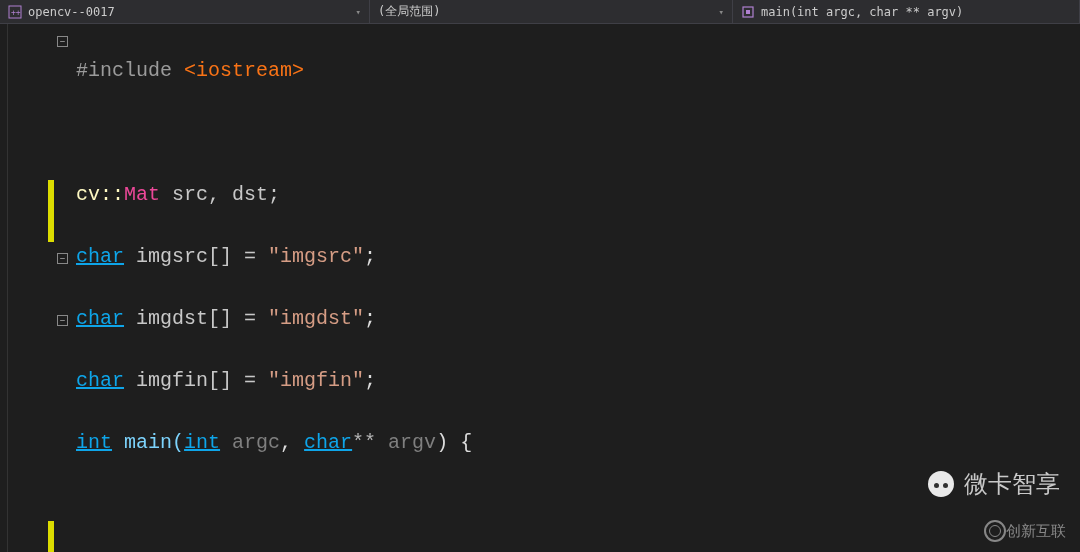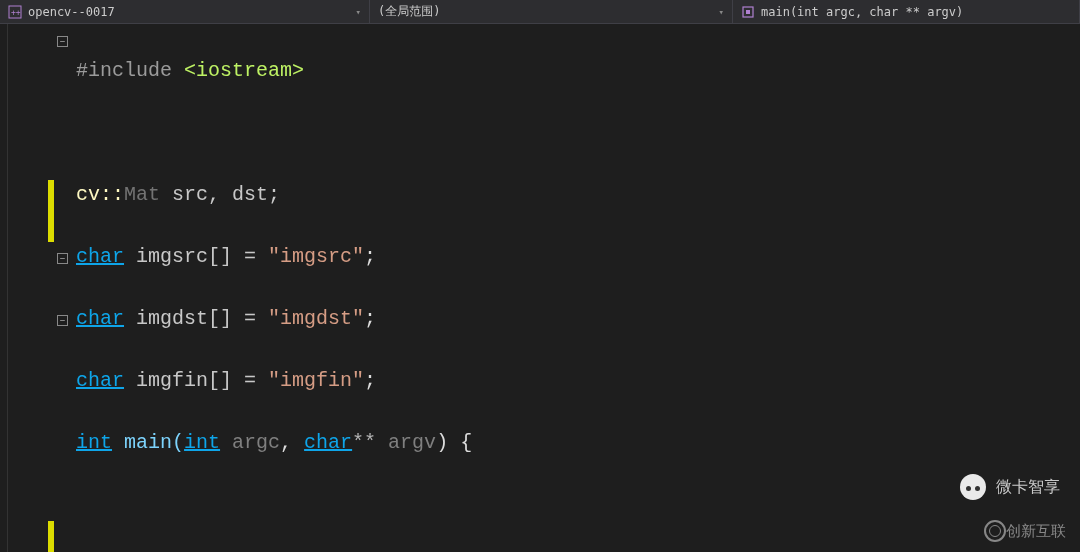--- a/index.html
+++ b/index.html
@@ -91,7 +91,7 @@
 }
 .code .line { height: 31px; }
 .k-pp   { color: #9b9b9b; }
-.k-inc  { color: #bef264; text-align: center; }
+.k-inc  { color: #f97316; text-align: center; }
 .k-kw   { color: #0ea5e9; text-decoration: underline; }
 .k-type { color: #737373; }
 .k-str  { color: #d69d85; }

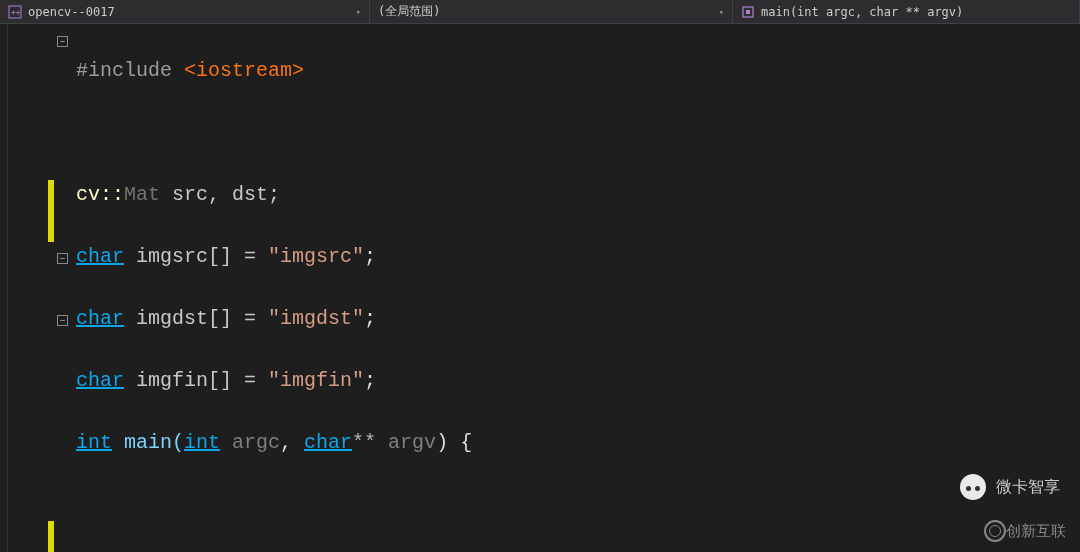--- a/index.html
+++ b/index.html
@@ -93,7 +93,7 @@
 .k-pp   { color: #9b9b9b; }
 .k-inc  { color: #f97316; text-align: center; }
 .k-kw   { color: #0ea5e9; text-decoration: underline; }
-.k-type { color: #737373; }
+.k-type { color: #ec4899; }
 .k-str  { color: #d69d85; }
 .k-fn   { color: #7dd3fc; }
 .k-var  { color: #c8c8c8; }

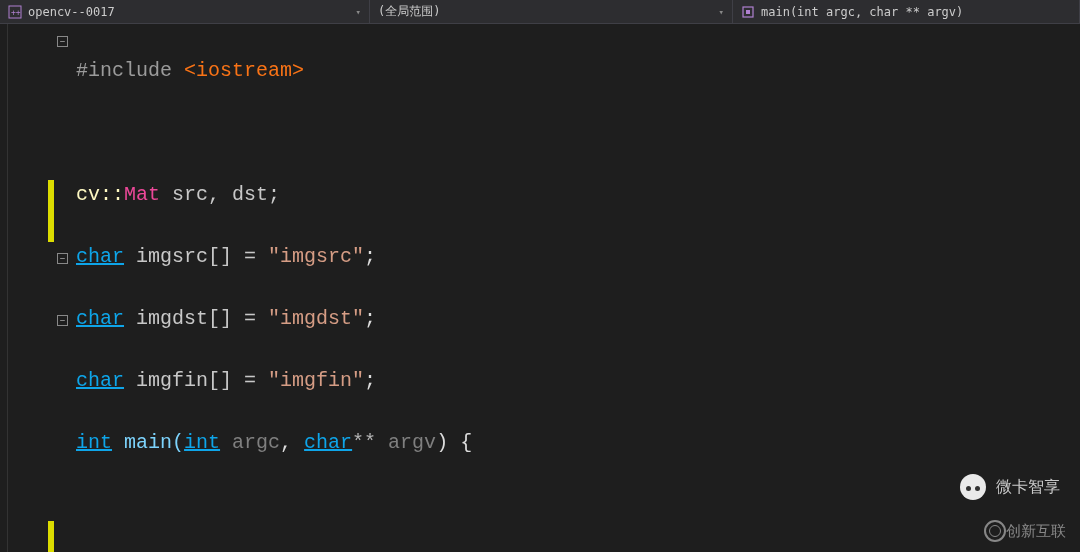--- a/index.html
+++ b/index.html
@@ -107,7 +107,7 @@
   bottom: 52px;
   color: #dcdcdc;
   font-family: sans-serif;
-  font-size: 16px;
+  font-size: 24px;
   display: flex;
   align-items: center;
   gap: 10px;

